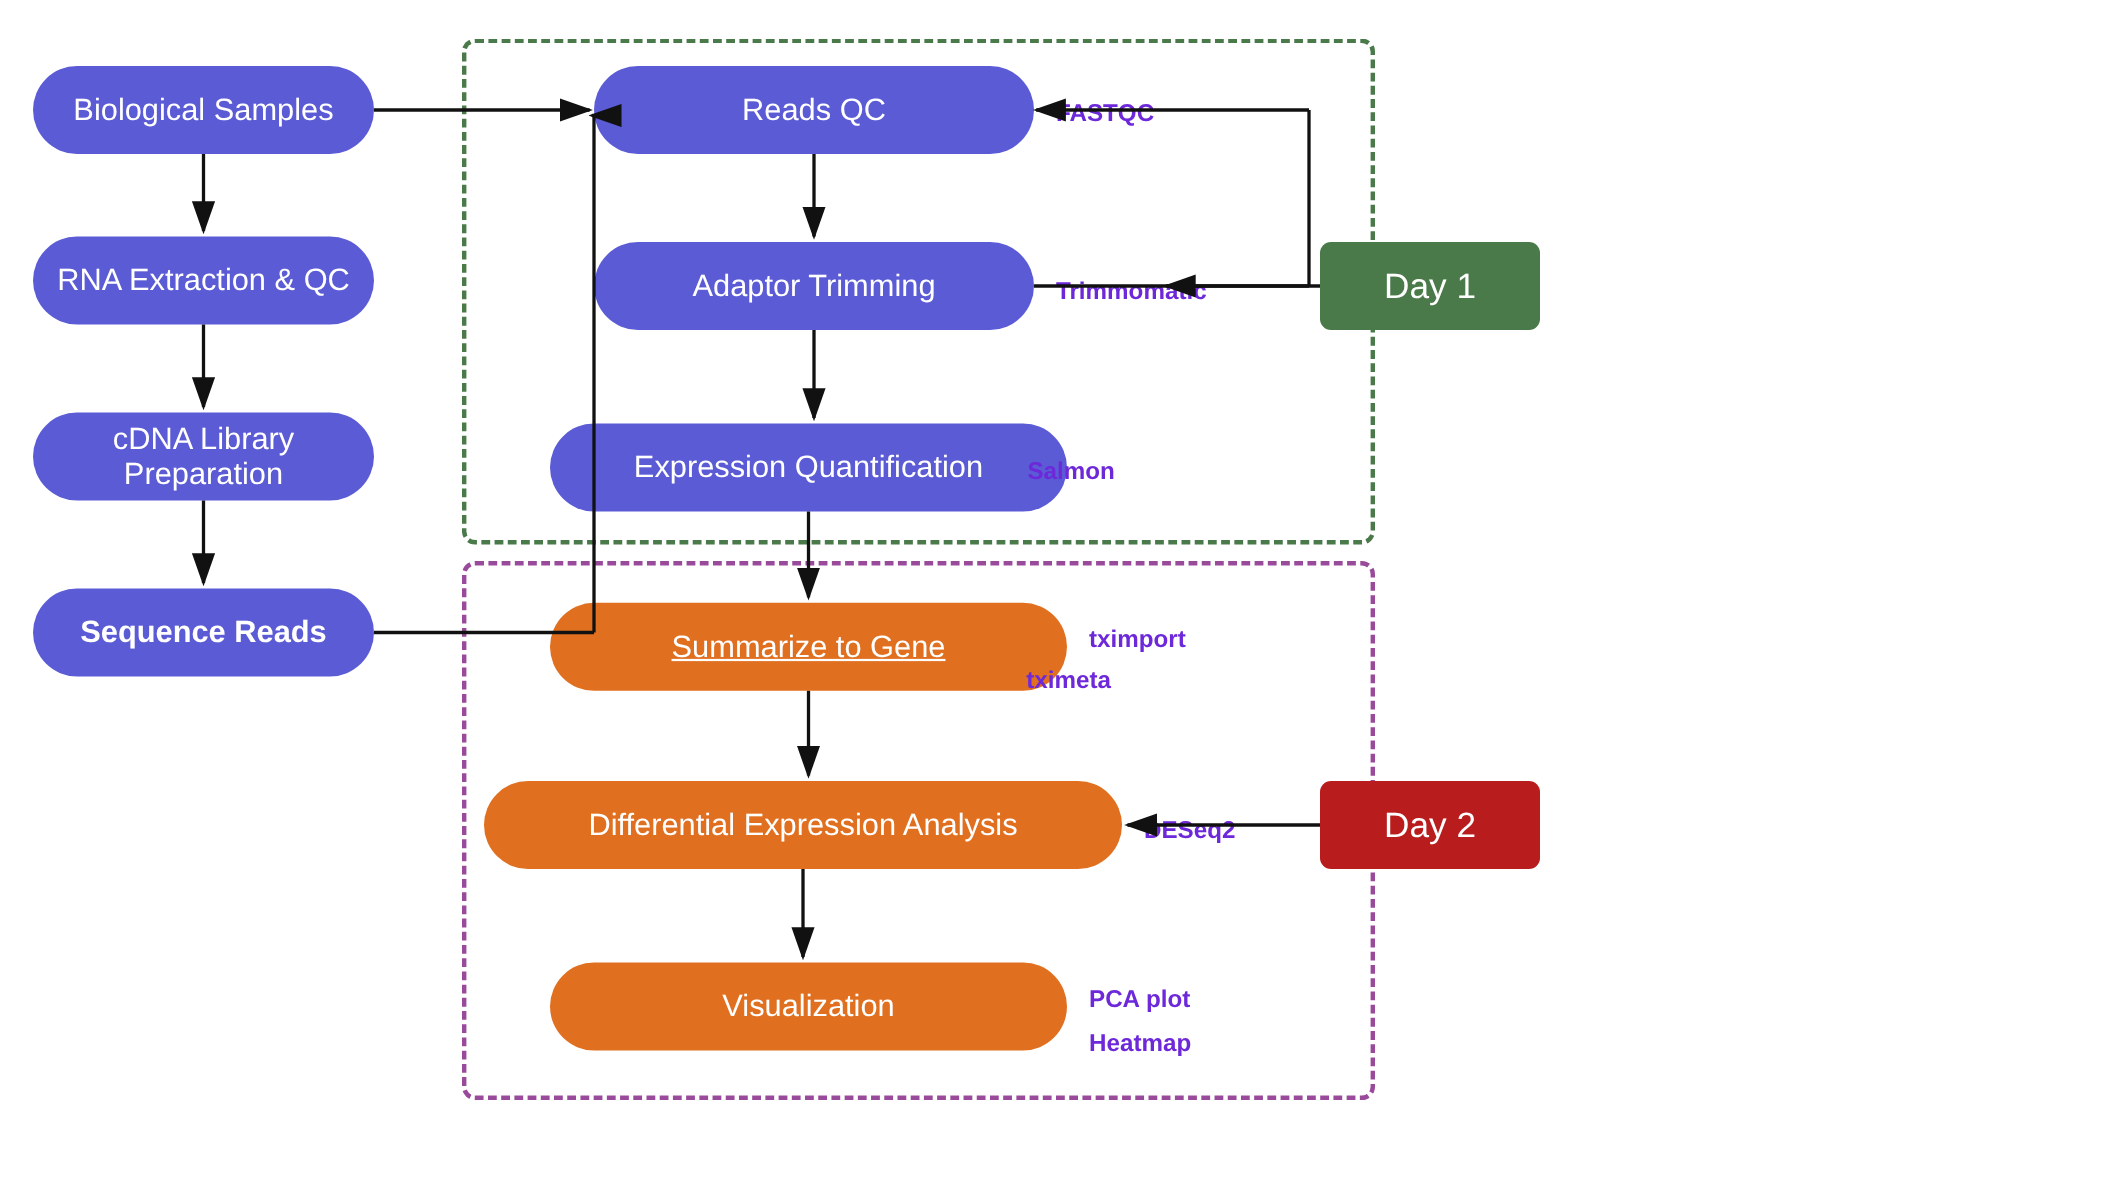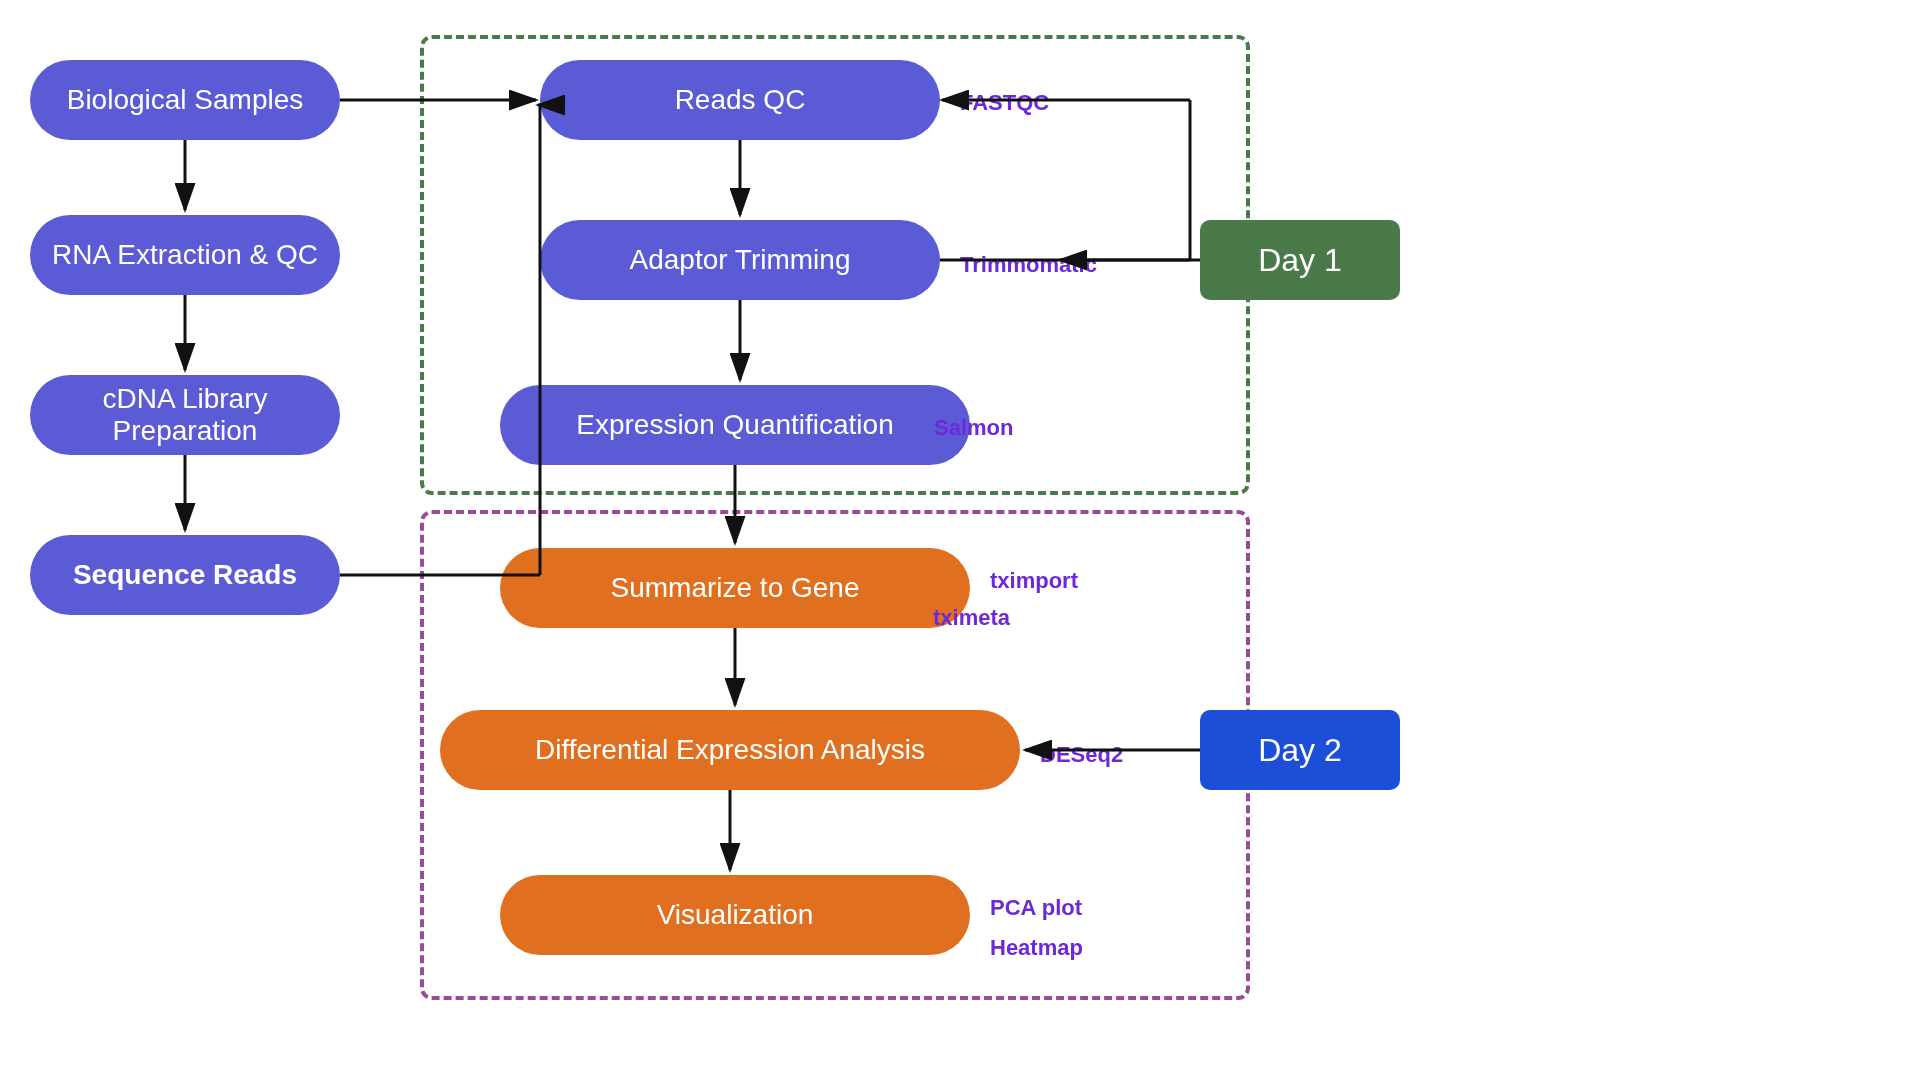--- a/index.html
+++ b/index.html
@@ -117,7 +117,7 @@
 
   <div class="blue-pill" style="left:500px; top:385px; width:470px; height:80px;">Expression Quantification</div>
 
-  <div class="orange-pill" style="left:500px; top:548px; width:470px; height:80px;">Summarize to Gene</div>
+  <div class="orange-pill" style="left:500px; top:548px; width:470px; height:80px;text-decoration:underline;">Summarize to Gene</div>
 
   <div class="orange-pill" style="left:440px; top:710px; width:580px; height:80px;">Differential Expression Analysis</div>
 

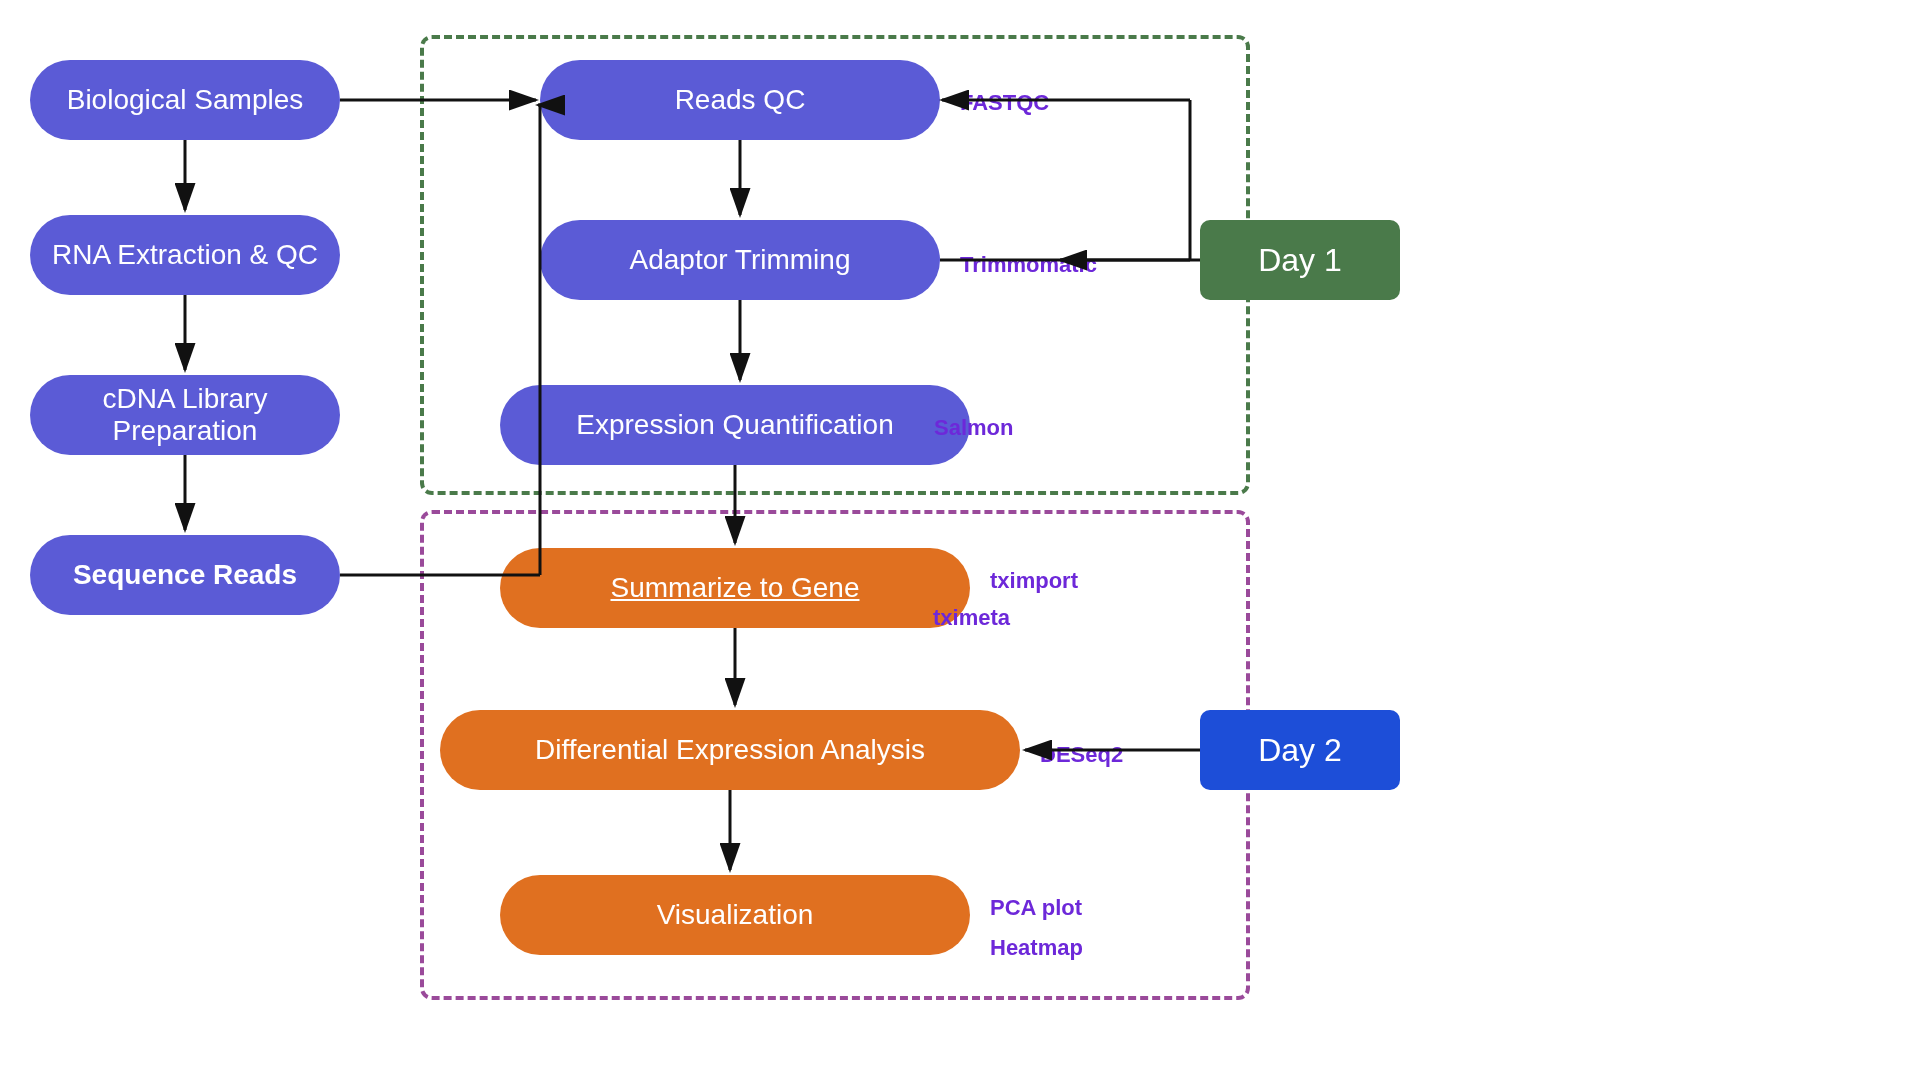--- a/index.html
+++ b/index.html
@@ -56,7 +56,7 @@
     }
     
     .purple-rect {
-      background: #1d4ed8;
+      background: #b91c1c;
       color: white;
       border-radius: 10px;
       display: flex;

